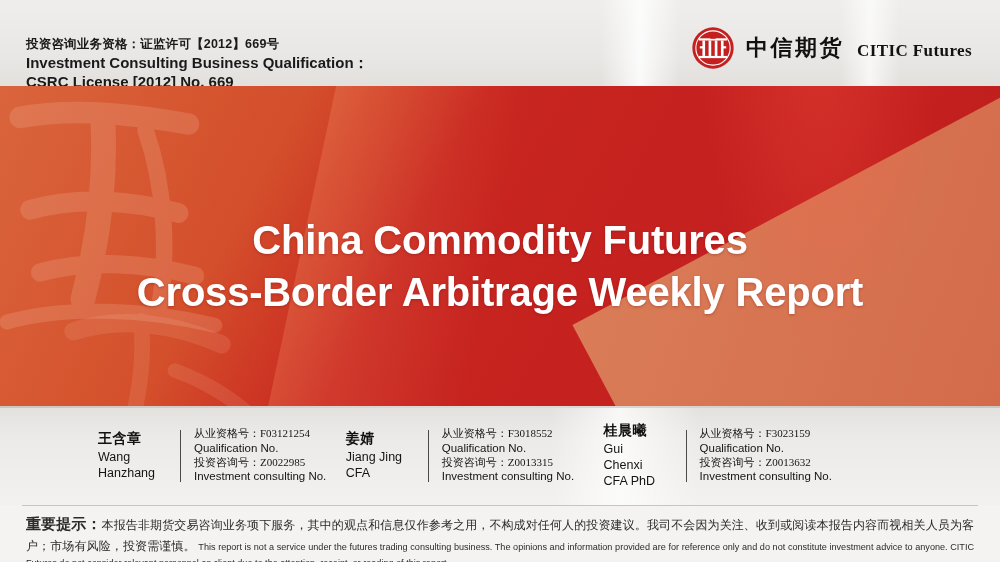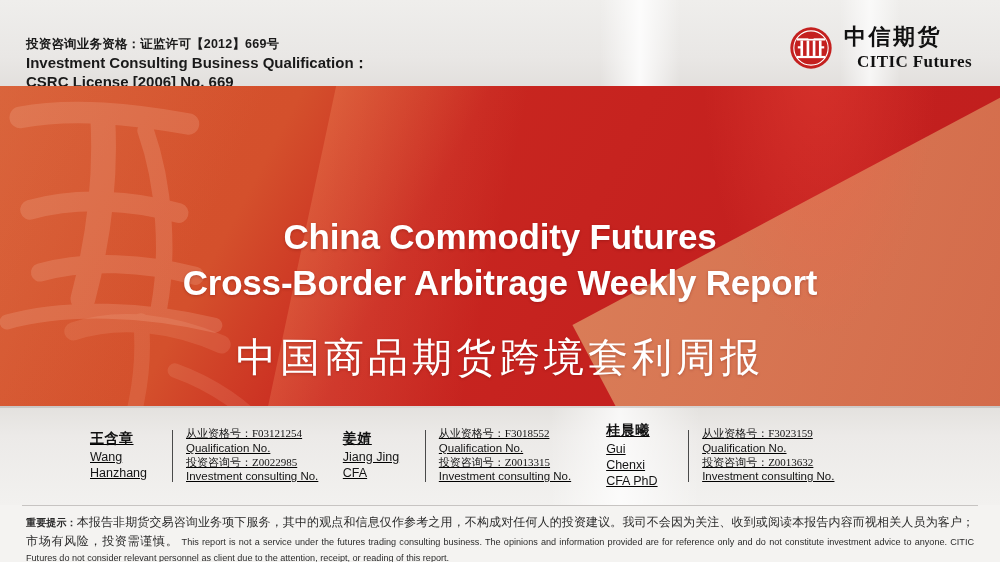--- a/index.html
+++ b/index.html
@@ -71,7 +71,7 @@
     gap: 11px;
   }
   .logo-mark { width: 44px; height: 44px; display: block; }
-  .logo-text { display: flex; flex-direction: column; line-height: 1; }
+  .logo-text { display: flex; flex-direction: row; line-height: 1; align-items: center; }
   .logo-cn {
     font-size: 22px;
     font-weight: 700;

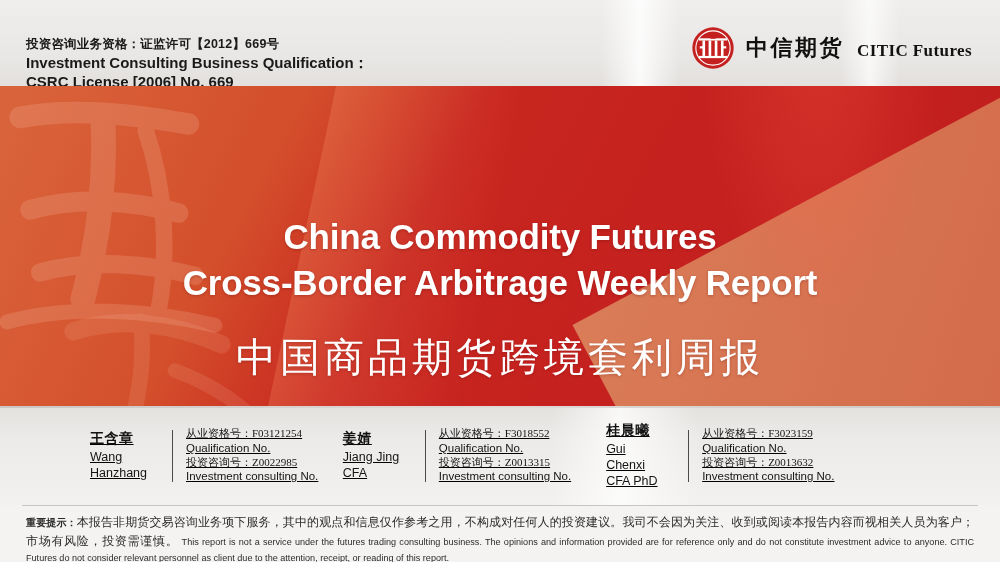--- a/index.html
+++ b/index.html
@@ -290,7 +290,7 @@
     <div class="license-block">
       <div class="license-cn">投资咨询业务资格：证监许可【2012】669号</div>
       <div class="license-en">Investment Consulting Business Qualification：</div>
-      <div class="license-en">CSRC License [2006] No. 669</div>
+      <div class="license-en">CSRC License [2012] No. 669</div>
     </div>
 
     <div class="logo-wrap">

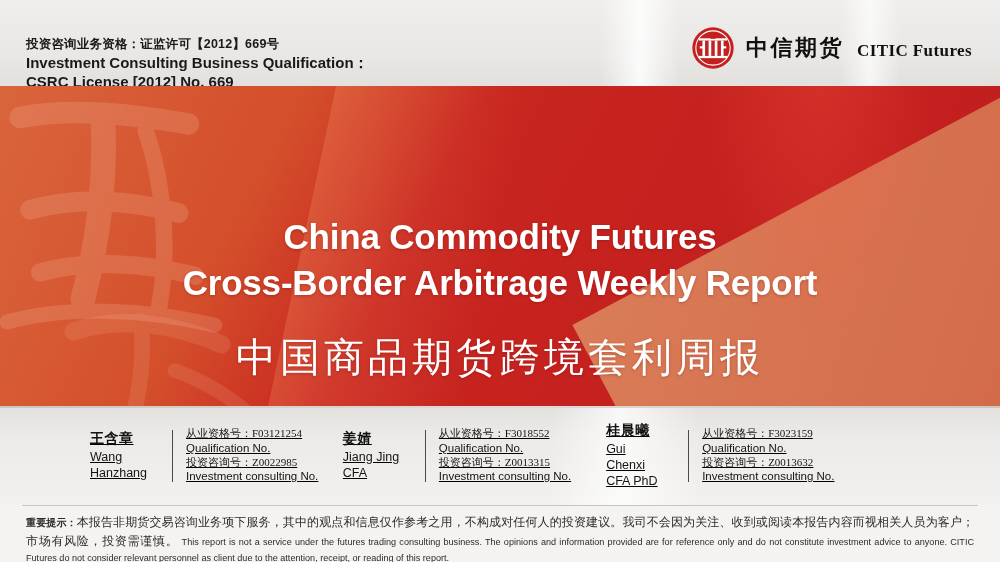--- a/index.html
+++ b/index.html
@@ -156,7 +156,7 @@
     left: 0; right: 0; top: 128px;
     text-align: center;
     color: #ffffff;
-    font-size: 35px;
+    font-size: 40px;
     font-weight: 700;
     line-height: 1.30;
     letter-spacing: -0.2px;

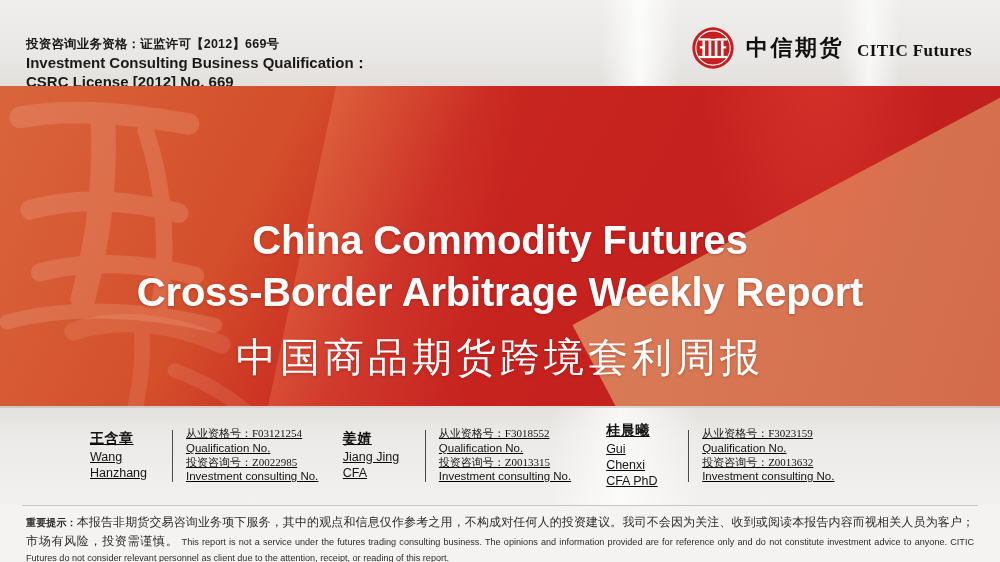--- a/index.html
+++ b/index.html
@@ -345,7 +345,6 @@
       <span class="l2">Cross-Border Arbitrage Weekly Report</span>
     </div>
 
-    <div class="title-cn">中国商品期货跨境套利周报</div>
 
   </div>
 

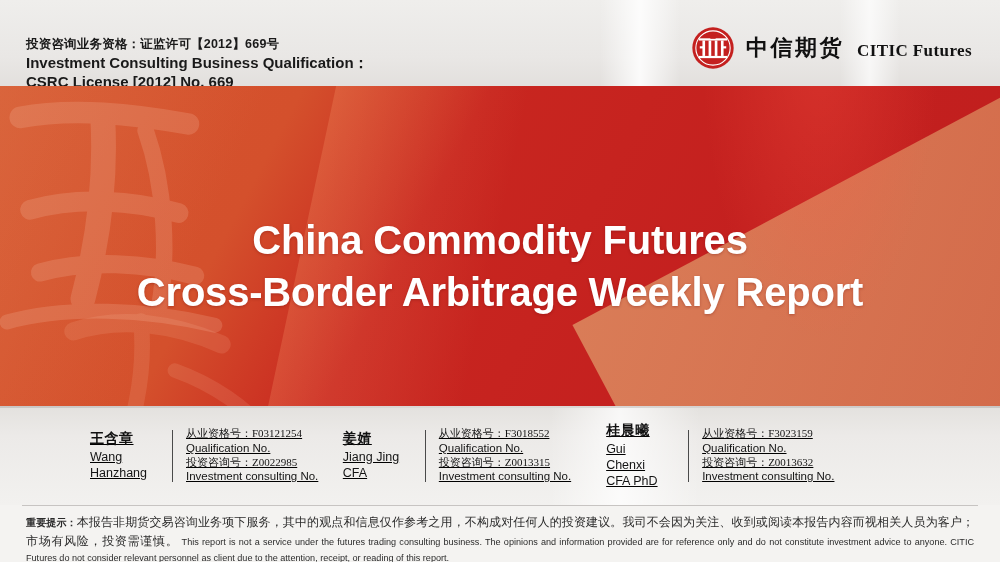--- a/index.html
+++ b/index.html
@@ -201,8 +201,7 @@
     left: 0; top: 0;
     width: 898px; height: 99px;
     display: flex;
-    padding: 0 32px;
-    text-decoration: underline;
+    padding: 0 40px;
   }
   .author {
     display: flex;

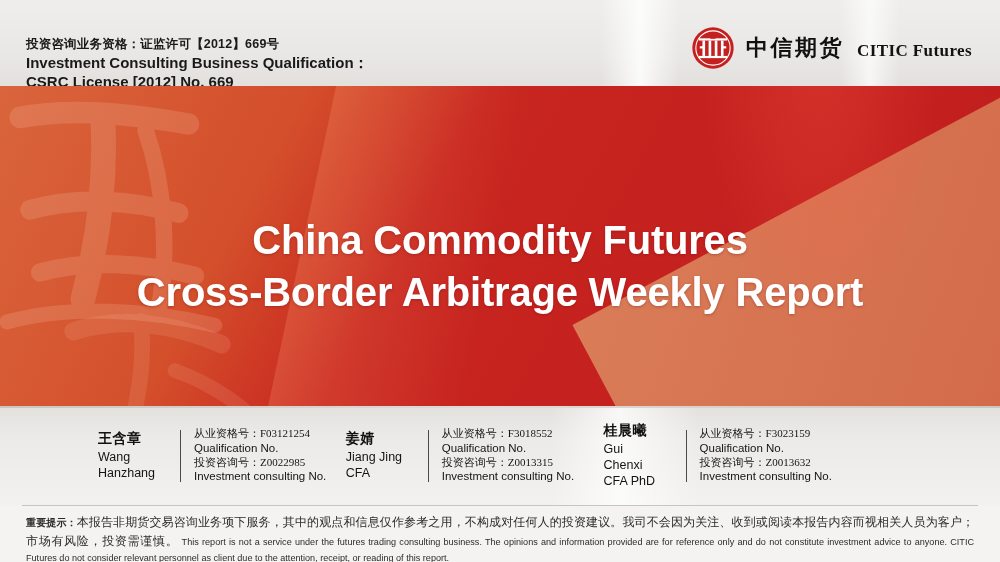--- a/index.html
+++ b/index.html
@@ -272,7 +272,7 @@
   .disclaimer-text b {
     font-weight: 700;
     font-family: "Liberation Serif", serif;
-    font-size: 10px;
+    font-size: 15px;
   }
   .disclaimer-cn {
     font-family: "Liberation Serif", serif;

